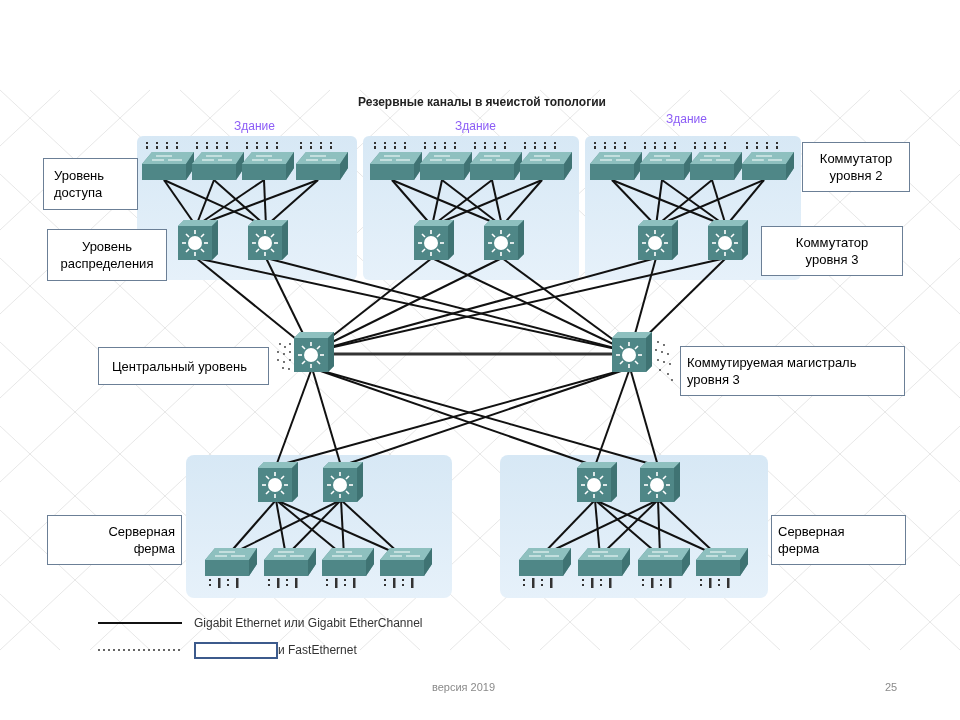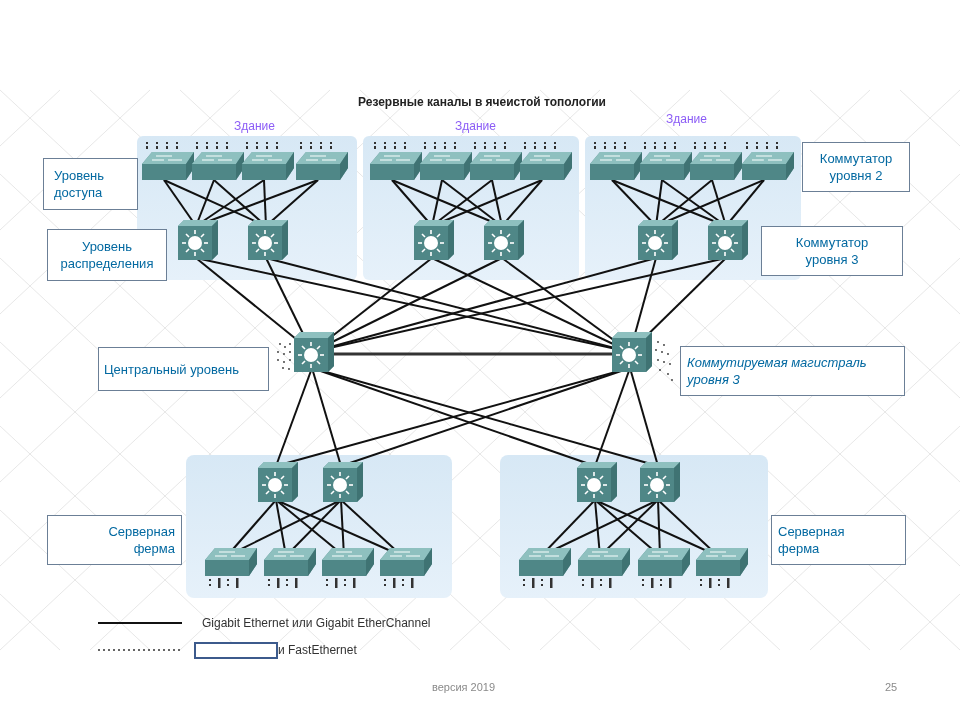--- a/index.html
+++ b/index.html
@@ -5,7 +5,7 @@
   html,body{margin:0;padding:0;background:#ffffff;}
   body{width:960px;height:720px;position:relative;overflow:hidden;font-family:"Liberation Sans",sans-serif;}
   #diagram{position:absolute;left:0;top:0;width:960px;height:720px;}
-  .label-box{position:absolute;background:#ffffff;border:1.5px solid #6b7f96;box-sizing:border-box;color:#0369a1;font-size:13px;line-height:17px;display:flex;flex-direction:column;justify-content:center;}
+  .label-box{position:absolute;background:#ffffff;border:1.5px solid #6b7f96;box-sizing:border-box;color:#000000;font-size:13px;line-height:17px;display:flex;flex-direction:column;justify-content:center;}
   .title{position:absolute;font-size:12px;font-weight:bold;color:#222;margin-left:25px;}
   .bldg-label{position:absolute;font-size:12px;color:#8b5cf6;}
   .legend-text{position:absolute;font-size:12px;color:#333;}

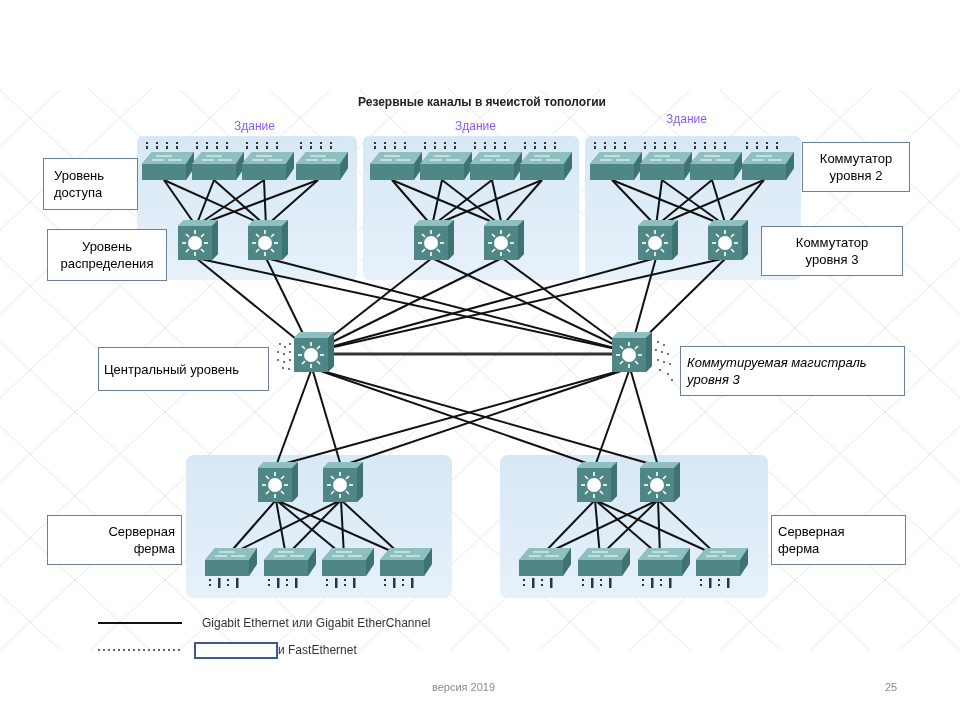--- a/index.html
+++ b/index.html
@@ -366,7 +366,7 @@
   <span>Уровень</span>
   <span>распределения</span>
 </div>
-<div class="label-box" style="left:98px;top:347px;width:171px;height:44px;padding-left:5px;">
+<div class="label-box" style="left:98px;top:347px;width:171px;height:38px;padding-left:13px;">
   <span>Центральный уровень</span>
 </div>
 <div class="label-box" style="left:802px;top:142px;width:108px;height:50px;align-items:center;">

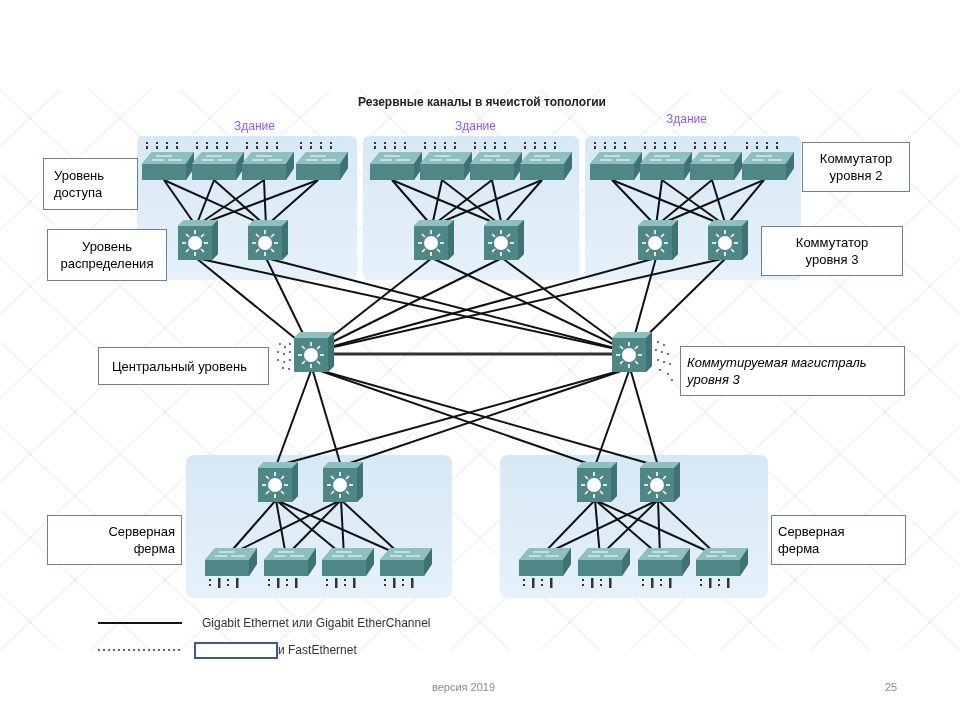--- a/index.html
+++ b/index.html
@@ -377,7 +377,7 @@
   <span>Коммутатор</span>
   <span>уровня 3</span>
 </div>
-<div class="label-box" style="left:680px;top:346px;width:225px;height:50px;padding-left:6px;font-style:italic;">
+<div class="label-box" style="left:680px;top:346px;width:225px;height:50px;padding-left:6px;">
   <span>Коммутируемая магистраль</span>
   <span>уровня 3</span>
 </div>

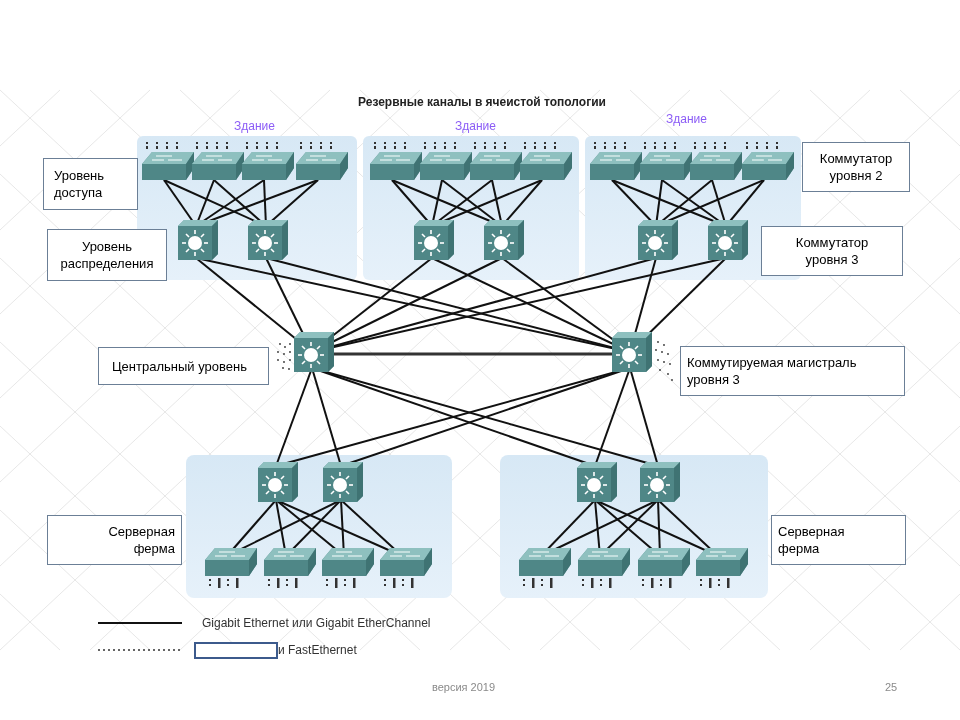--- a/index.html
+++ b/index.html
@@ -390,7 +390,7 @@
   <span>ферма</span>
 </div>
 
-<div class="legend-text" style="left:202px;top:616px;text-align:right;">Gigabit Ethernet или Gigabit EtherChannel</div>
+<div class="legend-text" style="left:194px;top:616px;text-align:right;">Gigabit Ethernet или Gigabit EtherChannel</div>
 <div class="legend-text" style="left:278px;top:643px;">и FastEthernet</div>
 
 <div class="footer" style="left:432px;top:681px;">версия 2019</div>

